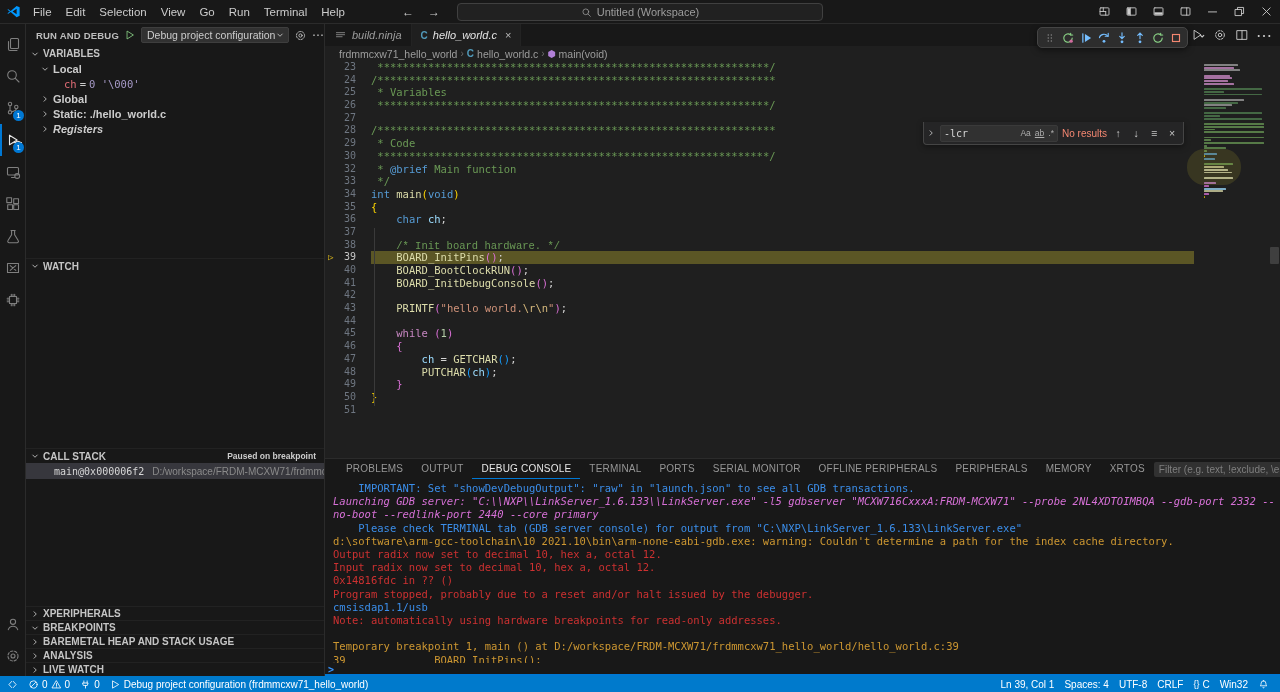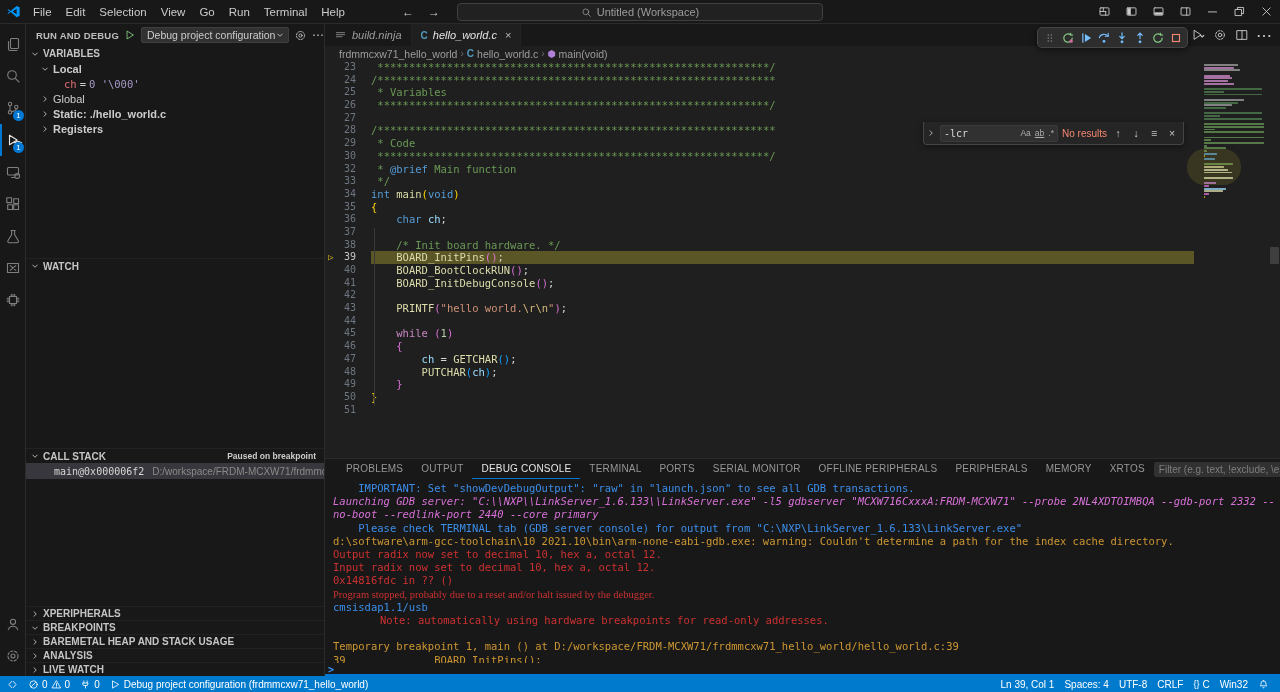--- a/index.html
+++ b/index.html
@@ -378,7 +378,7 @@
               <path d="M6 4l4 4-4 4"></path>
             </svg>
           </span>
-          <span style="font-weight: normal;">Global</span>
+          <span style="font-weight: bold;">Global</span>
         </div>
         <div class="tree-row" style="padding-left: 14px;">
           <span class="chev">

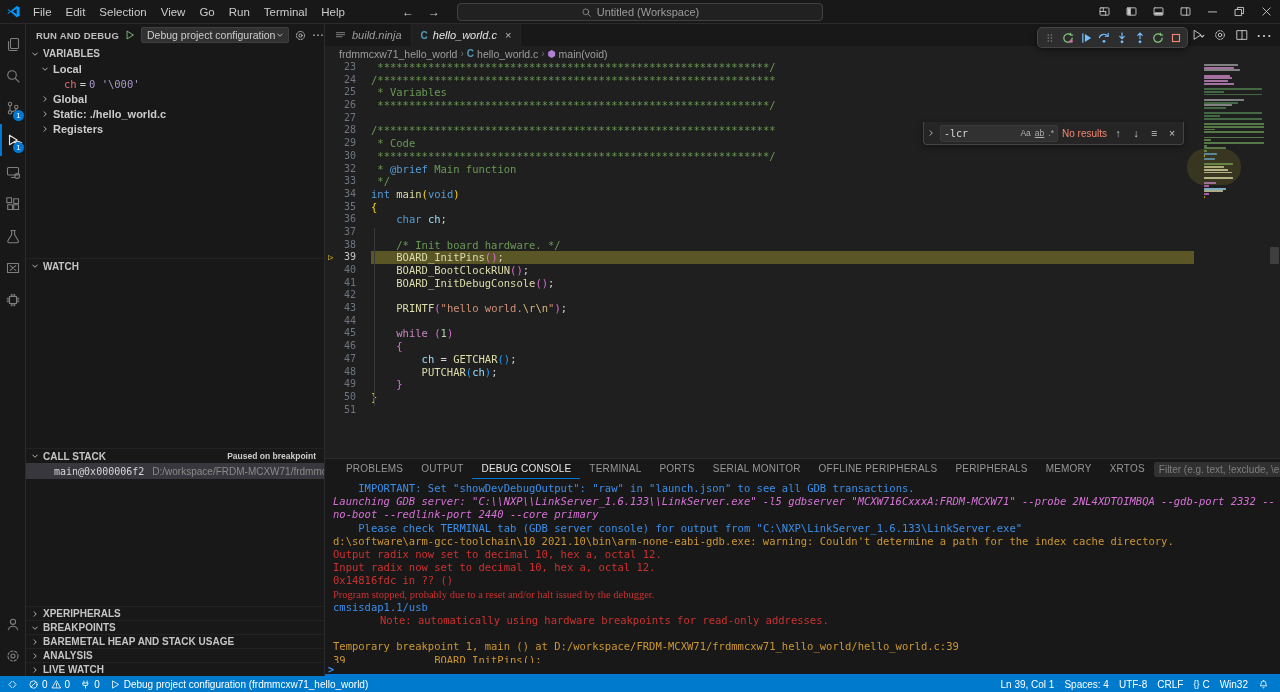--- a/index.html
+++ b/index.html
@@ -394,7 +394,7 @@
               <path d="M6 4l4 4-4 4"></path>
             </svg>
           </span>
-          <span style="font-weight: bold;">Registers</span>
+          <span style="font-weight: bold; font-style: italic;">Registers</span>
         </div>
       </div>
     <div id="watch">

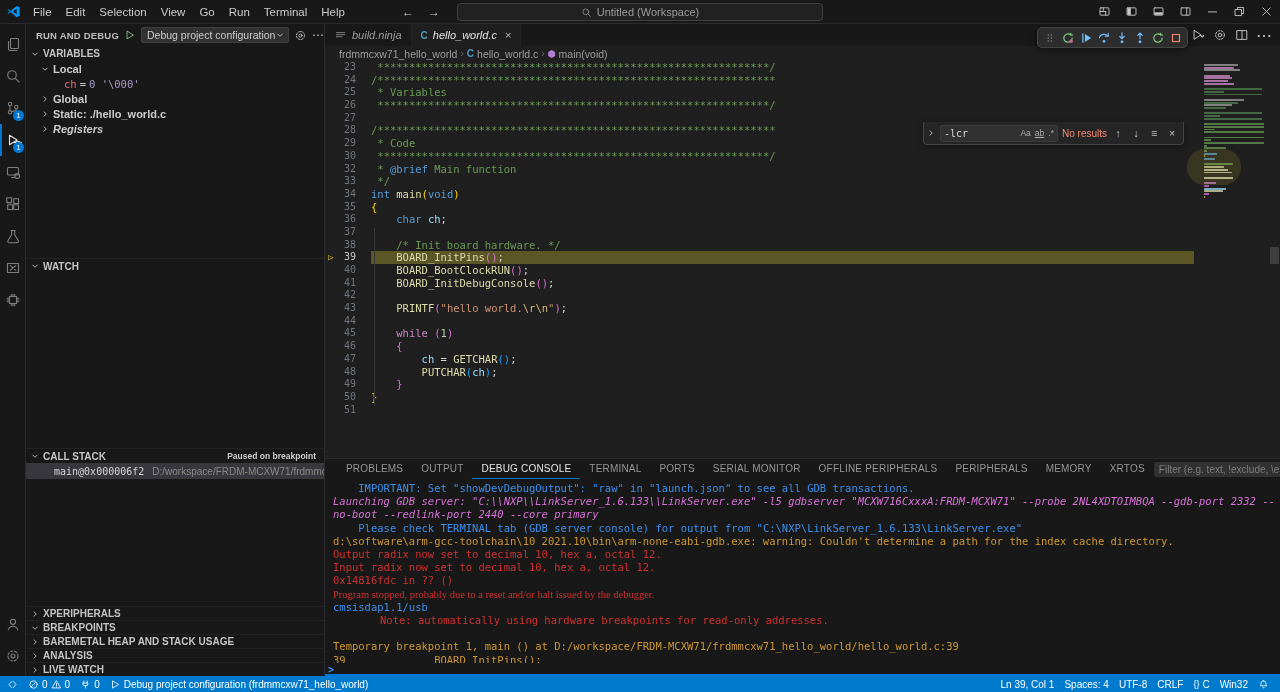--- a/index.html
+++ b/index.html
@@ -572,7 +572,7 @@
           </div>
           <div class="cline">
             <span class="lnum">38</span>
-            <span class="ltext"><span style="color: rgb(106, 153, 85);">    /* Init board hardware. */</span></span>
+            <span class="ltext"><span style="color: rgb(106, 153, 85); font-family: Liberation Mono, monospace;">    /* Init board hardware. */</span></span>
           </div>
           <div class="cline cur">
             <span class="bp-arrow">▷</span>

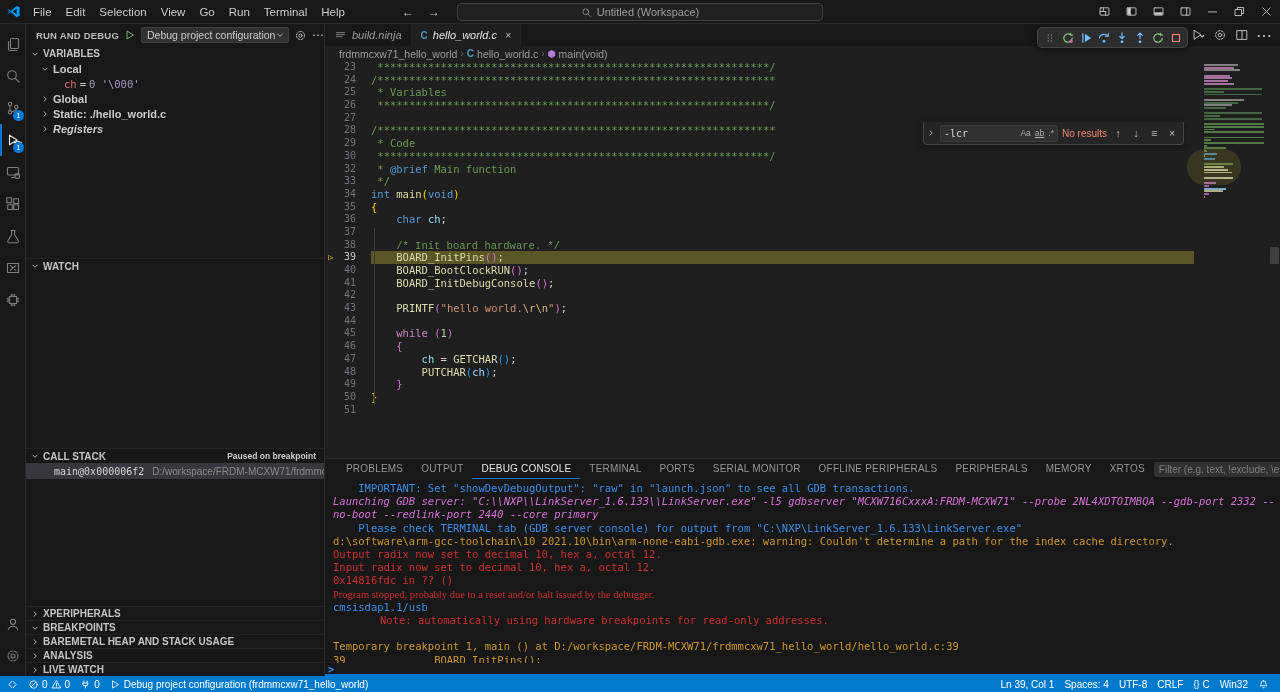--- a/index.html
+++ b/index.html
@@ -727,7 +727,7 @@
           <div class="conline mono" style="color: rgb(205, 49, 49);">Output radix now set to decimal 10, hex a, octal 12.</div>
           <div class="conline mono" style="color: rgb(205, 49, 49);">Input radix now set to decimal 10, hex a, octal 12.</div>
           <div class="conline mono" style="color: rgb(205, 49, 49);">0x14816fdc in ?? ()</div>
-          <div class="conline mono" style="color: rgb(205, 49, 49); font-family: Liberation Serif, serif;">Program stopped, probably due to a reset and/or halt issued by the debugger.</div>
+          <div class="conline mono" style="color: rgb(205, 49, 49);">Program stopped, probably due to a reset and/or halt issued by the debugger.</div>
           <div class="conline mono" style="color: rgb(59, 142, 234);">cmsisdap1.1/usb</div>
           <div class="conline mono" style="color: rgb(205, 49, 49); margin-left: 47px;">Note: automatically using hardware breakpoints for read-only addresses.</div>
           <div class="conline mono" style="color: rgb(205, 49, 49);">&nbsp;</div>

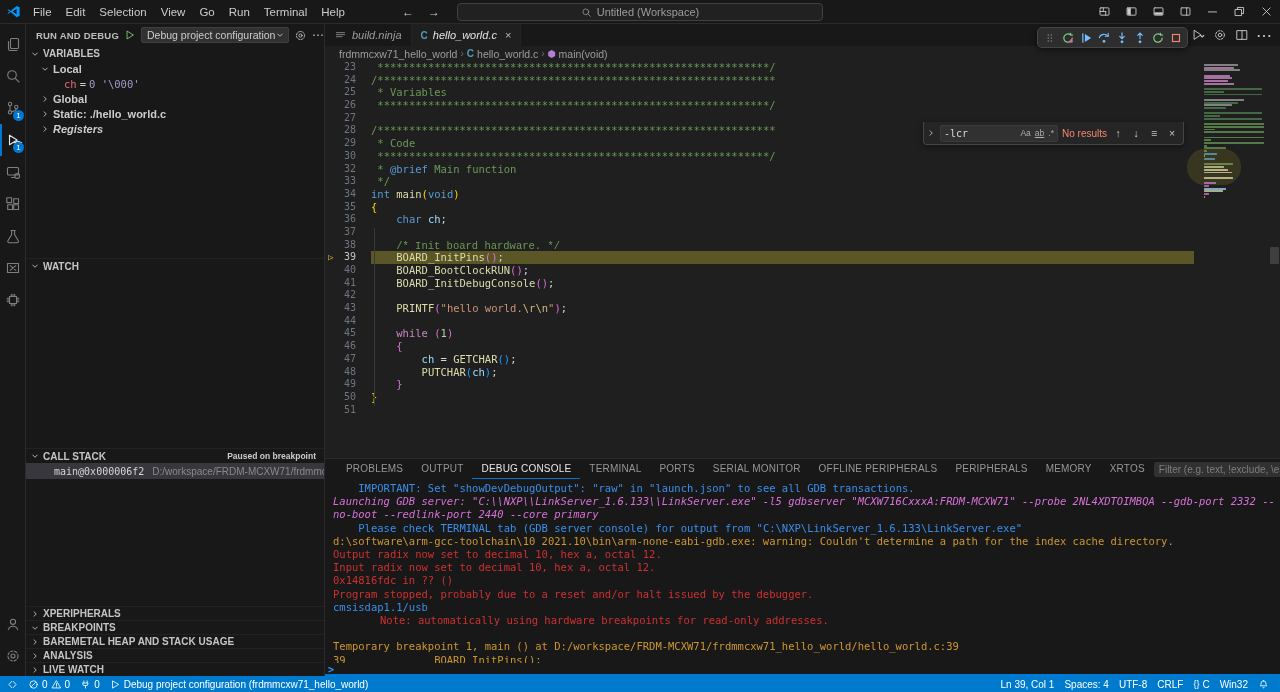--- a/index.html
+++ b/index.html
@@ -729,7 +729,7 @@
           <div class="conline mono" style="color: rgb(205, 49, 49);">0x14816fdc in ?? ()</div>
           <div class="conline mono" style="color: rgb(205, 49, 49);">Program stopped, probably due to a reset and/or halt issued by the debugger.</div>
           <div class="conline mono" style="color: rgb(59, 142, 234);">cmsisdap1.1/usb</div>
-          <div class="conline mono" style="color: rgb(205, 49, 49); margin-left: 47px;">Note: automatically using hardware breakpoints for read-only addresses.</div>
+          <div class="conline mono" style="color: rgb(205, 49, 49);">Note: automatically using hardware breakpoints for read-only addresses.</div>
           <div class="conline mono" style="color: rgb(205, 49, 49);">&nbsp;</div>
           <div class="conline mono" style="color: rgb(205, 151, 49);">Temporary breakpoint 1, main () at D:/workspace/FRDM-MCXW71/frdmmcxw71_hello_world/hello_world.c:39</div>
           <div class="conline mono" style="color: rgb(205, 151, 49);">39              BOARD_InitPins();</div>

